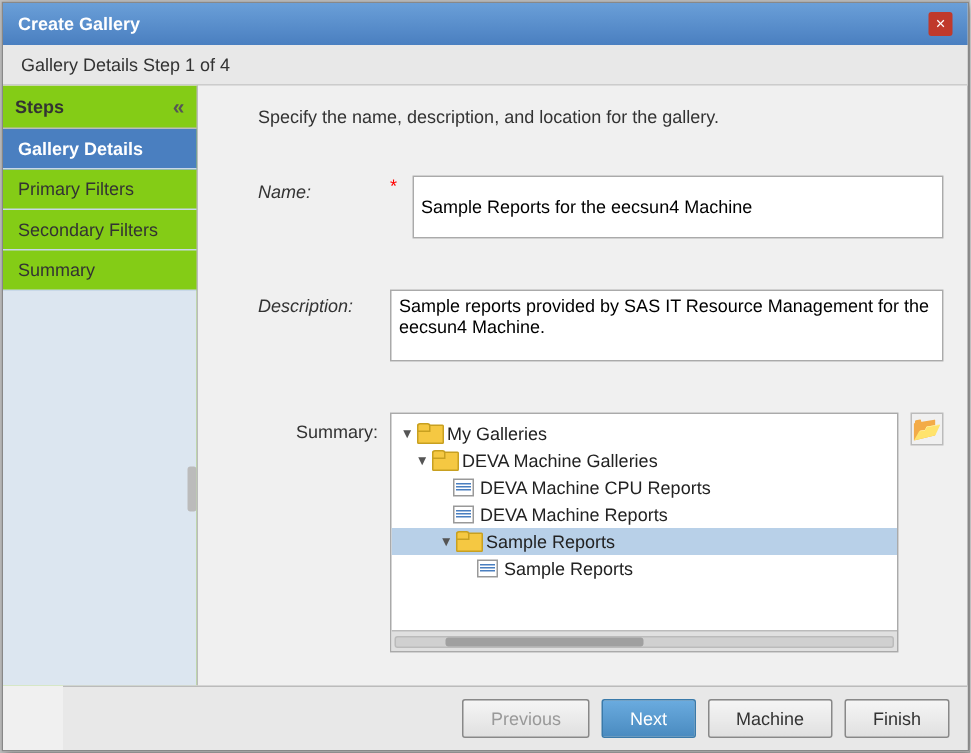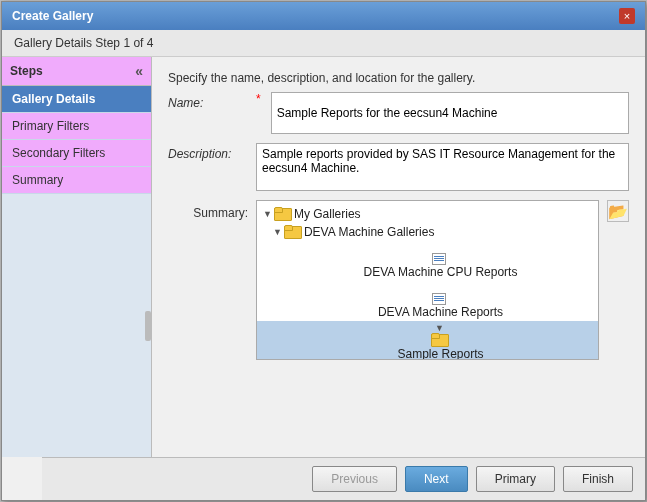--- a/index.html
+++ b/index.html
@@ -56,8 +56,8 @@
     }
 
     .sidebar {
-      width: 150px;
-      background: #f0abfc;
+      width: 130px;
+      background: #84cc16;
       border-right: 1px solid #bbb;
       display: flex;
       flex-direction: column;

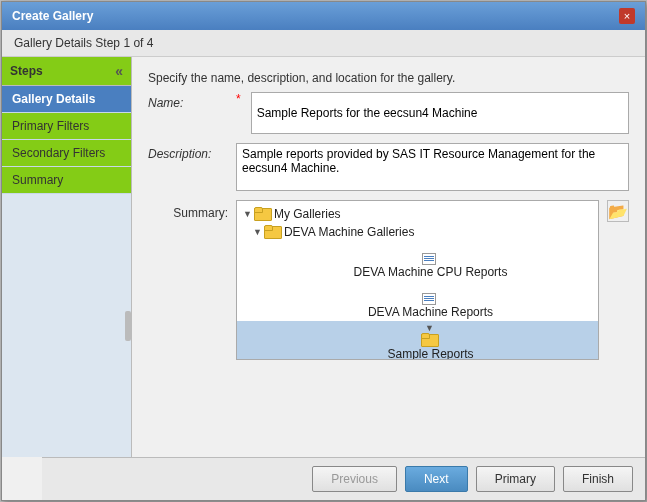--- a/index.html
+++ b/index.html
@@ -115,8 +115,9 @@
       padding: 14px 16px;
       display: flex;
       flex-direction: column;
-      gap: 3px;
+      gap: 28px;
       overflow-y: auto;
+      margin-left: 24px;
     }
 
     .instruction {

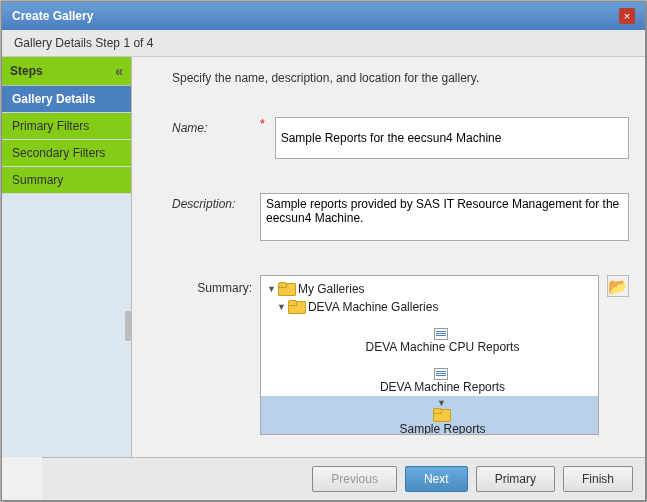--- a/index.html
+++ b/index.html
@@ -208,7 +208,7 @@
     }
 
     .tree-indent-1 { padding-left: 16px; }
-    .tree-indent-2 { padding-left: 32px; flex-direction: column; }
+    .tree-indent-2 { padding-left: 32px; }
     .tree-indent-3 { padding-left: 48px; }
 
     .tree-arrow {

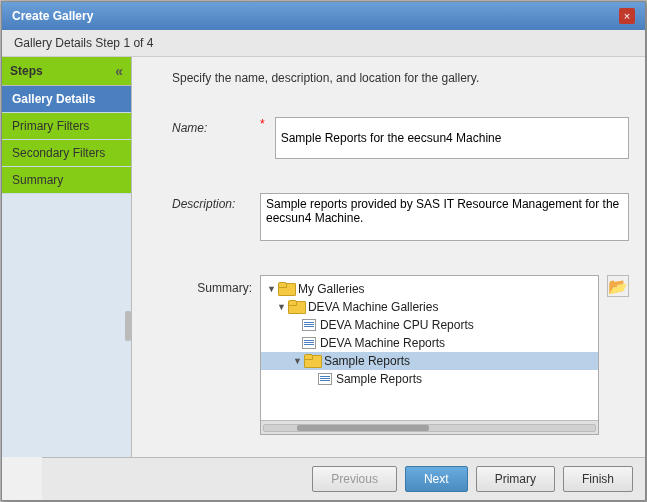--- a/index.html
+++ b/index.html
@@ -486,7 +486,7 @@
   <div class="footer">
     <button class="btn" disabled="">Previous</button>
     <button class="btn btn-primary">Next</button>
-    <button class="btn">Primary</button>
+    <button class="btn">Machine</button>
     <button class="btn">Finish</button>
   </div>
 </div>

